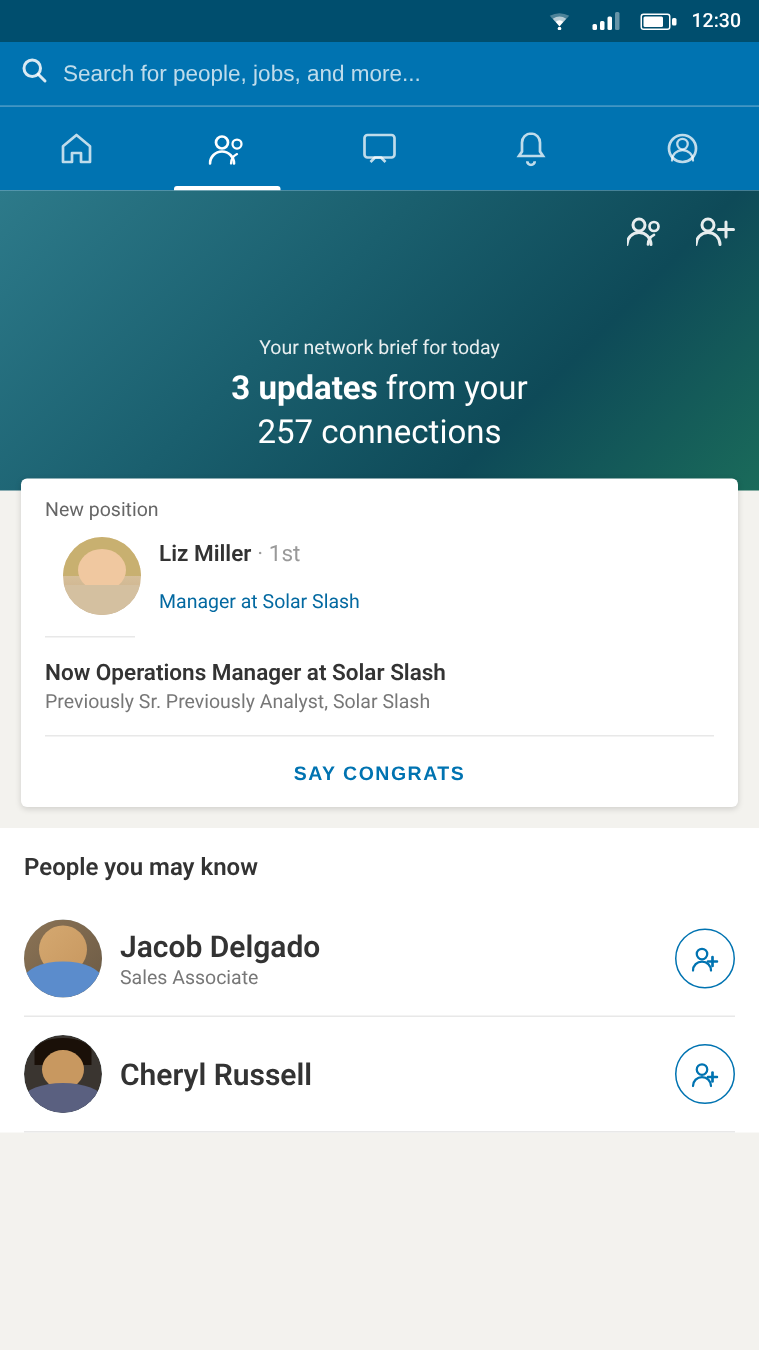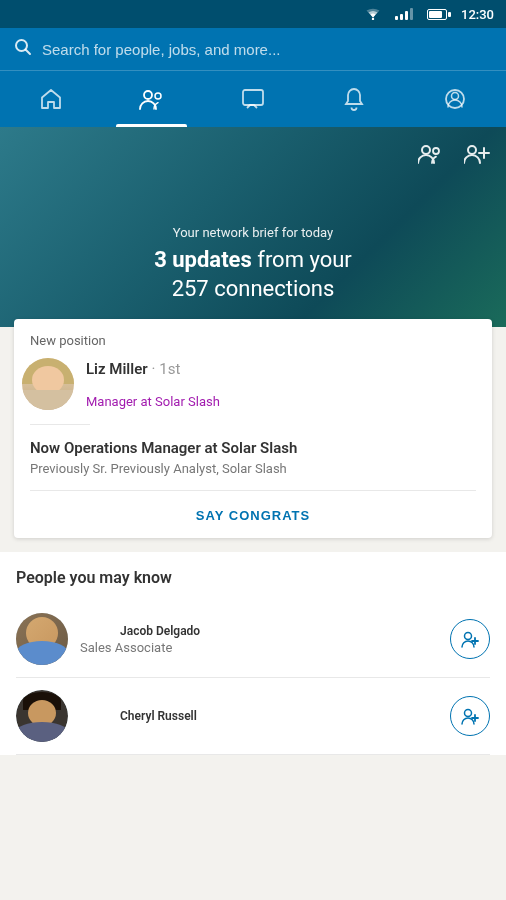--- a/index.html
+++ b/index.html
@@ -172,7 +172,7 @@
     .card-person {
       display: flex;
       align-items: center;
-      padding: 0 8px 14px;
+      padding: 0 28px 14px;
       gap: 12px;
     }
     .person-info {

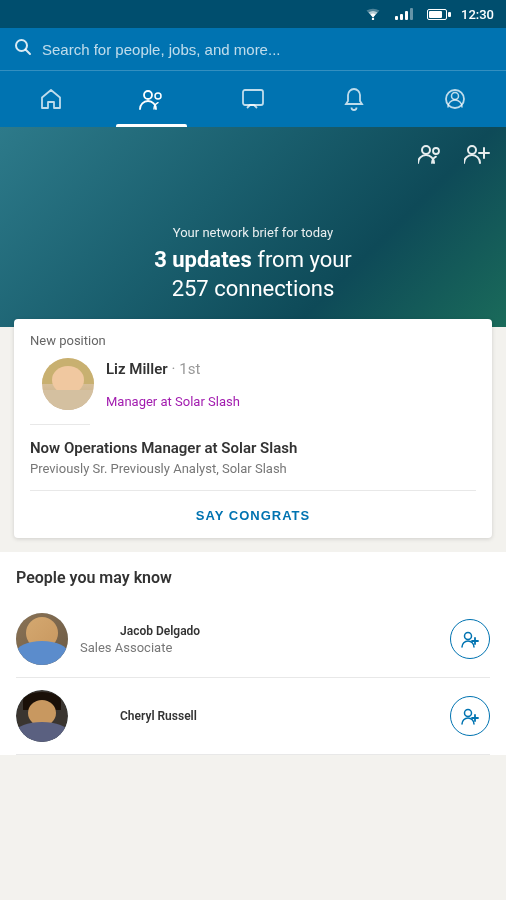--- a/index.html
+++ b/index.html
@@ -190,7 +190,7 @@
     }
     .person-title {
       font-size: 13px;
-      color: #a21caf;
+      color: #0369a1;
       margin-top: 16px;
     }
     .card-divider {

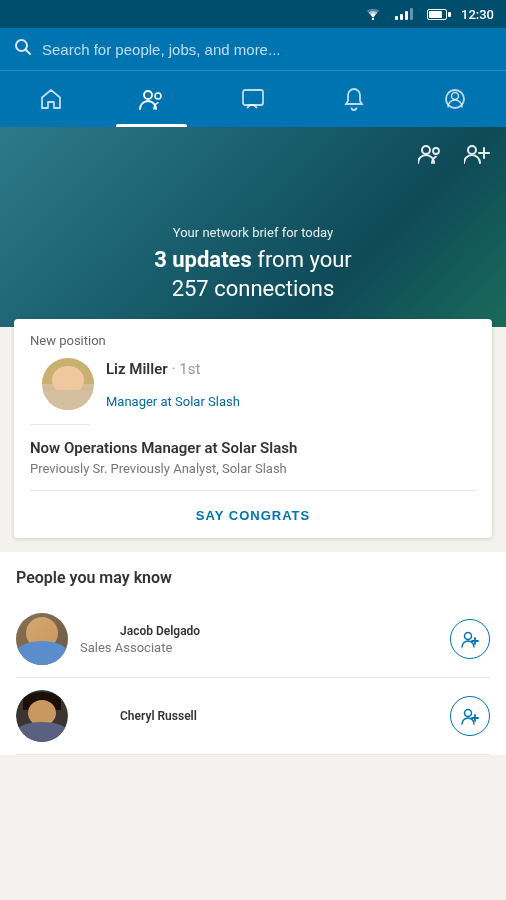--- a/index.html
+++ b/index.html
@@ -279,10 +279,9 @@
       flex: 1;
     }
     .person-row-name {
-      font-size: 12px;
+      font-size: 20px;
       font-weight: 600;
       color: #333;
-      margin-left: 40px;
     }
     .person-row-title {
       font-size: 13px;

